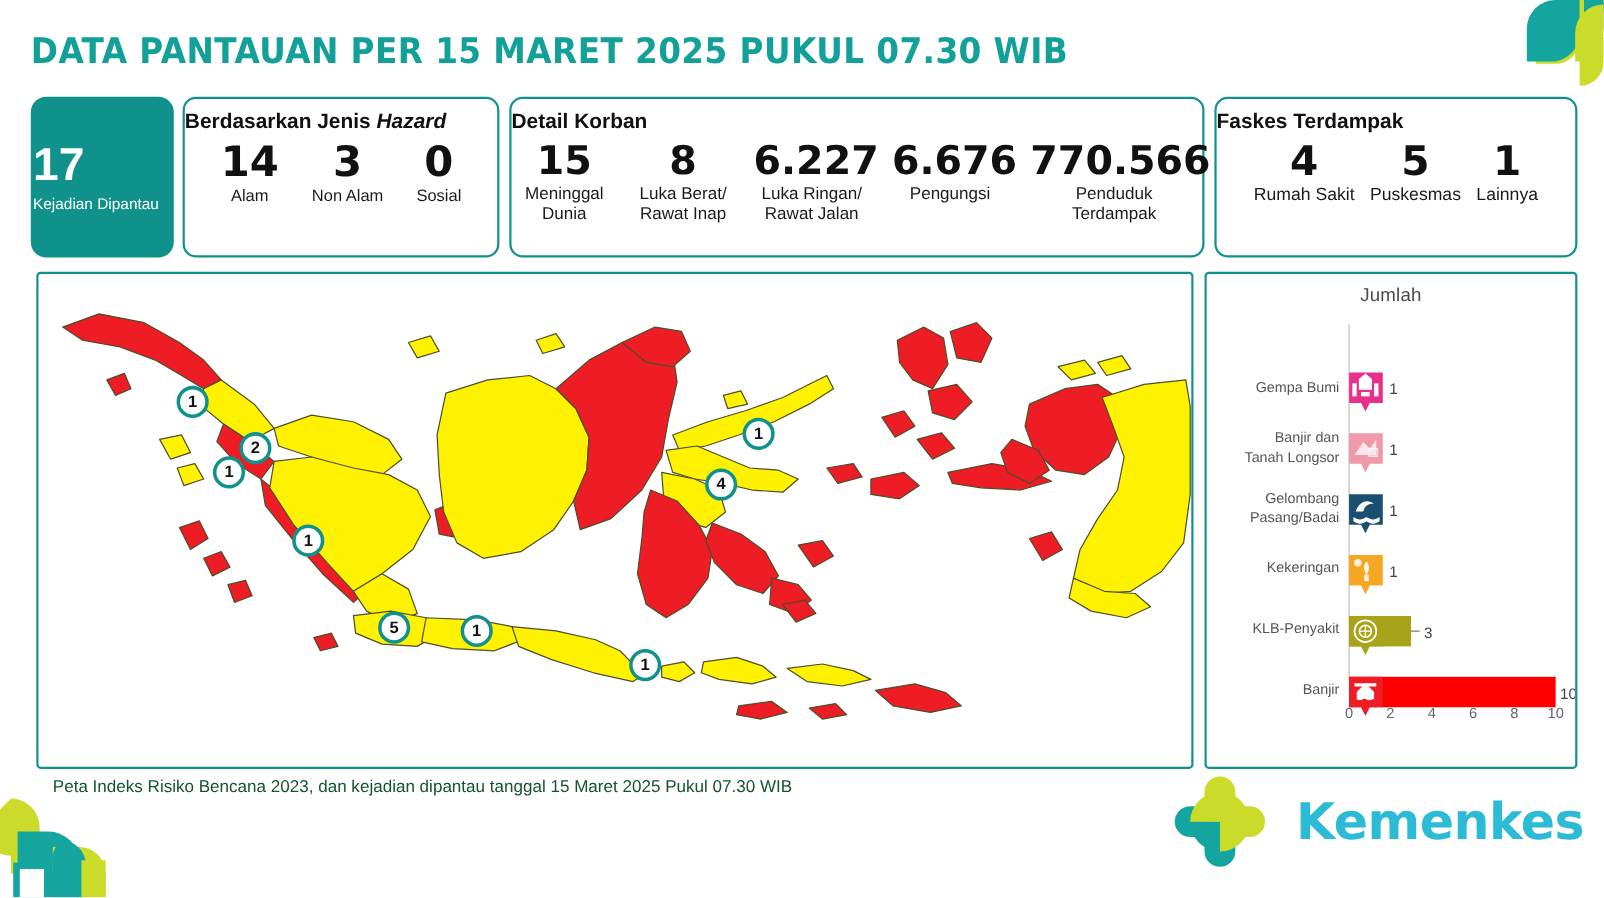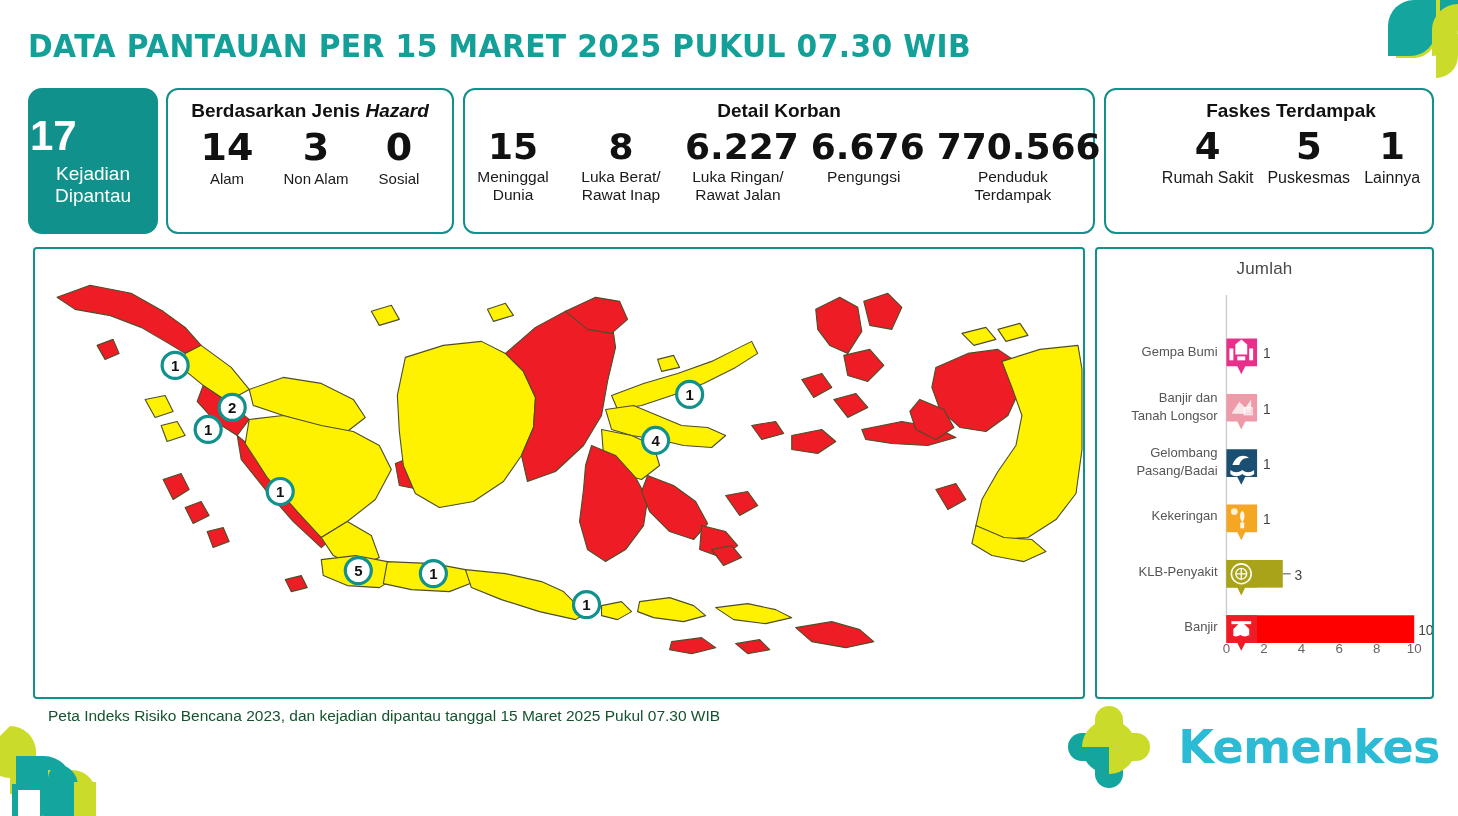--- a/index.html
+++ b/index.html
@@ -49,7 +49,7 @@
   #card-faskes { left: 1104px; top: 88px; width: 330px; height: 146px; padding-left: 44px; }
 
   .card-title {
-    text-align: center; font-size: 19px; font-weight: bold;
+    text-align: left; font-size: 19px; font-weight: bold;
     color: #111; margin-top: 10px; white-space: nowrap;
   }
   .card-title em { font-style: italic; }

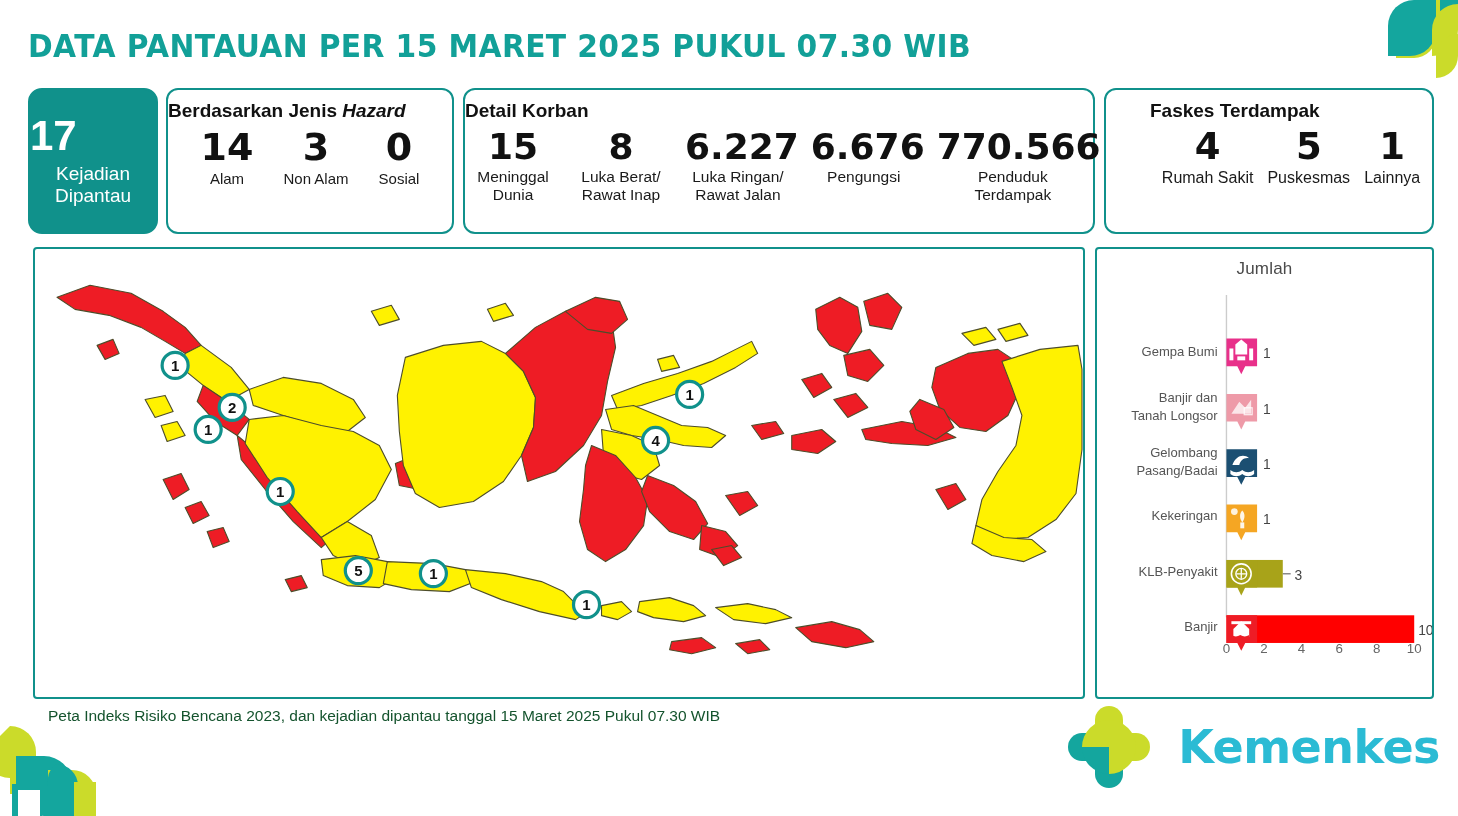--- a/index.html
+++ b/index.html
@@ -46,7 +46,7 @@
 
   #card-hazard { left: 166px; top: 88px; width: 288px; height: 146px; }
   #card-korban { left: 463px; top: 88px; width: 632px; height: 146px; }
-  #card-faskes { left: 1104px; top: 88px; width: 330px; height: 146px; padding-left: 44px; }
+  #card-faskes { left: 1104px; top: 88px; width: 330px; height: 146px; }
 
   .card-title {
     text-align: left; font-size: 19px; font-weight: bold;

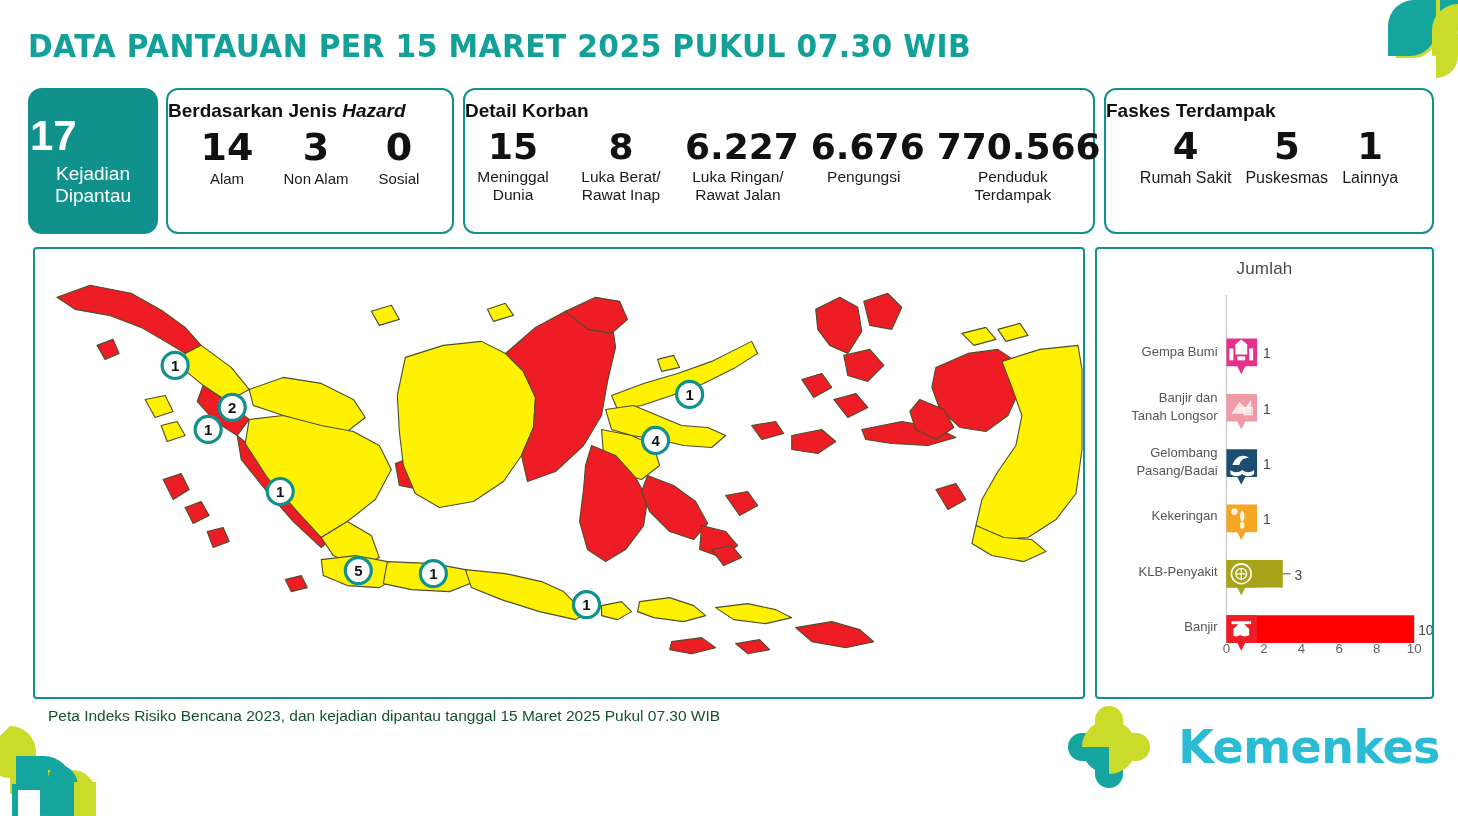--- a/index.html
+++ b/index.html
@@ -42,7 +42,7 @@
     color: #ffffff; border-radius: 14px;
   }
   #card-total .big { font-size: 42px; font-weight: bold; line-height: 1; }
-  #card-total .sub { font-size: 19px; line-height: 1.18; text-align: center; margin-top: 6px; }
+  #card-total .sub { font-size: 14px; line-height: 1.18; text-align: center; margin-top: 6px; }
 
   #card-hazard { left: 166px; top: 88px; width: 288px; height: 146px; }
   #card-korban { left: 463px; top: 88px; width: 632px; height: 146px; }

